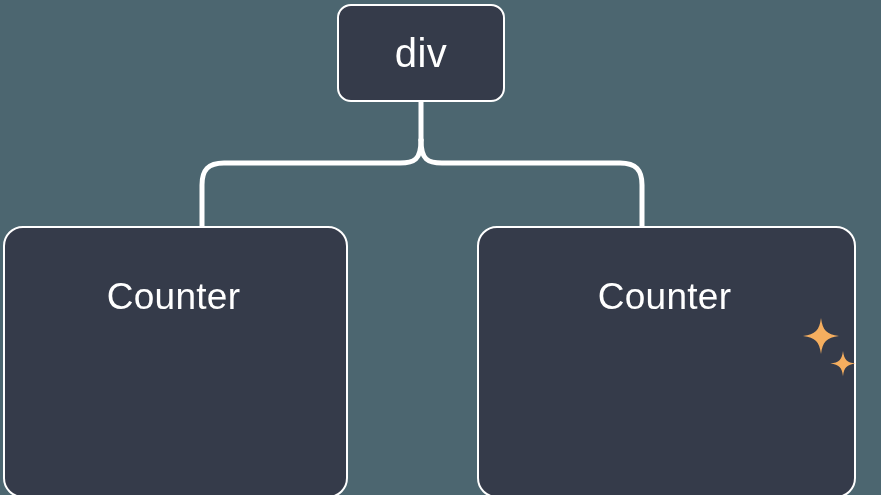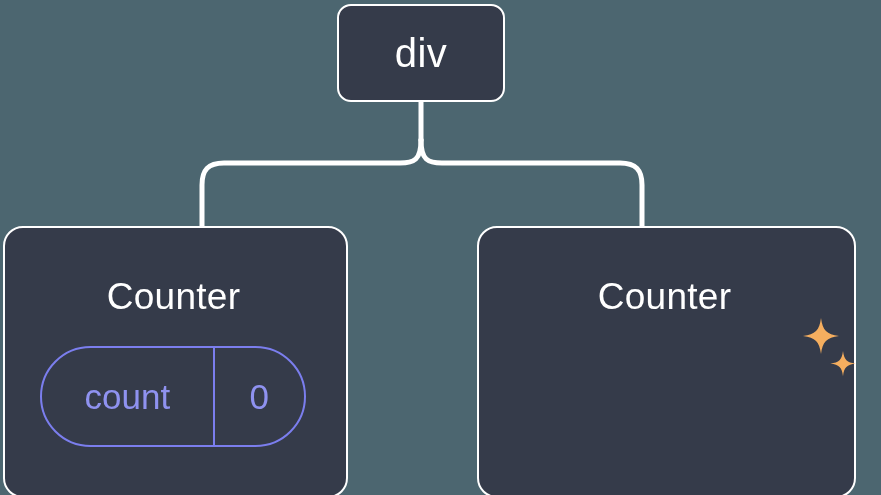--- a/index.html
+++ b/index.html
@@ -163,13 +163,6 @@
     <div class="child-title">Counter</div>
   </div>
 
-  <div class="pill-wrap left">
-    <div class="pill plain">
-      <div class="pill-key">count</div>
-      <div class="pill-divider"></div>
-      <div class="pill-val">0</div>
-    </div>
-  </div>
 
   <div class="node node-child right">
     <div class="child-title">Counter</div>

